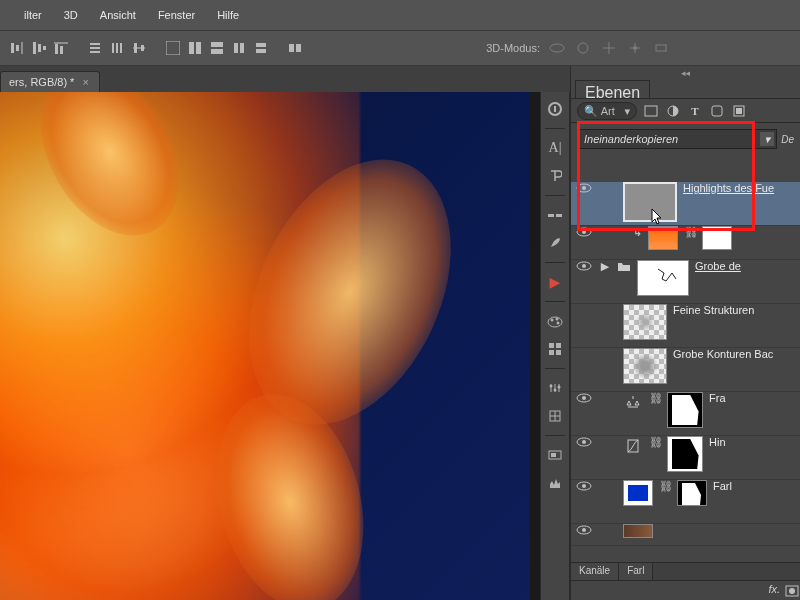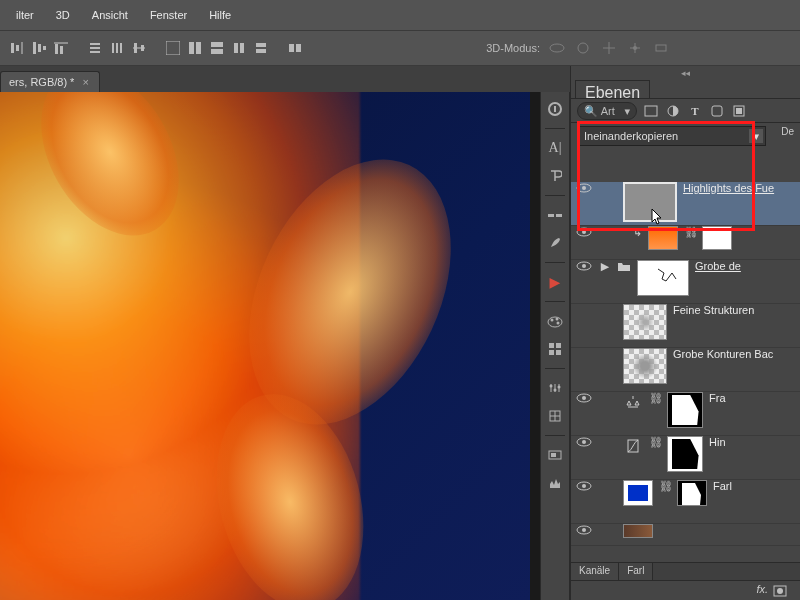--- a/index.html
+++ b/index.html
@@ -6,7 +6,7 @@
   body { background: #535353; color: #ddd; width: 800px; height: 600px; overflow: hidden; position: relative; }
 
   
-  .menubar { height: 30px; background: #535353; display: flex; align-items: center; padding: 0 16px; gap: 22px; }
+  .menubar { height: 30px; background: #535353; display: flex; align-items: center; padding: 0 24px; gap: 22px; }
   .menubar span { color: #e8e8e8; cursor: default; }
 
   

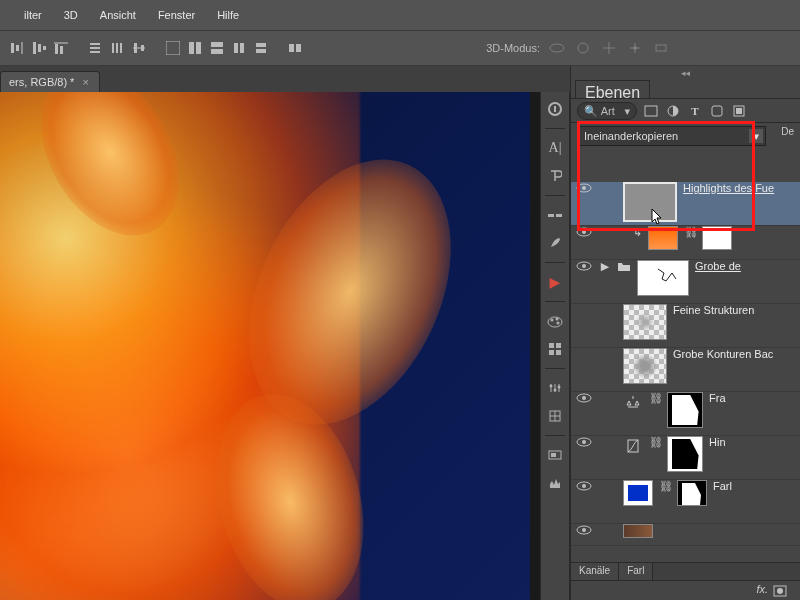--- a/index.html
+++ b/index.html
@@ -52,7 +52,7 @@
   
   .redbox { position:absolute; top:55px; left:6px; width:178px; height:110px; border:3px solid #ff1a1a; z-index:5; pointer-events:none;}
 
-  .blendrow { height:26px; display:flex; padding:0 6px; gap:15px; margin-top:3px;}
+  .blendrow { height:26px; display:flex; align-items:center; padding:0 6px; gap:4px; margin-top:3px;font-style:italic;}
   .blend { flex:1; height:20px; background:#3a3a3a; border:1px solid #222; display:flex; align-items:center; padding:0 6px; color:#ddd; position:relative;}
   .blend .dd { position:absolute; right:2px; top:2px; width:14px; height:14px; background:#555; display:flex;align-items:center;justify-content:center;}
   .deck { color:#ccc; font-size:10px; }

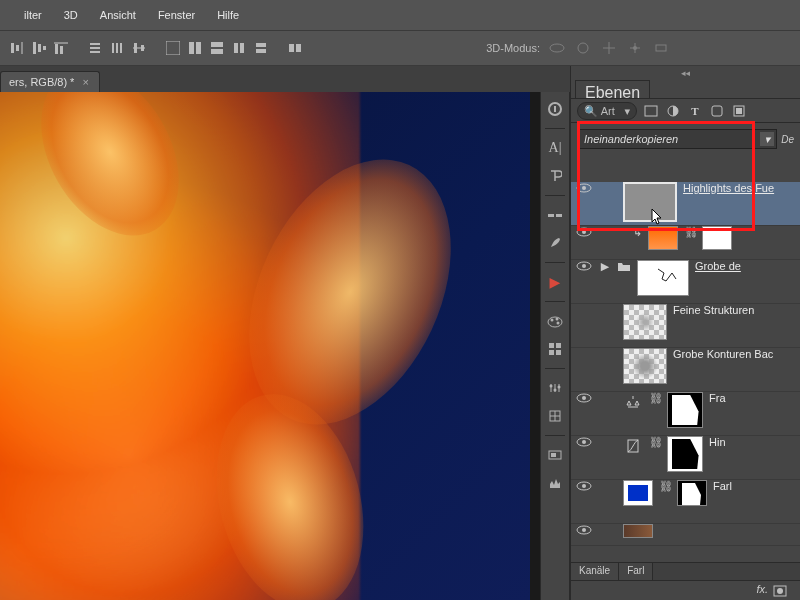--- a/index.html
+++ b/index.html
@@ -88,7 +88,7 @@
   .btabs { position:absolute; bottom:20px; left:0; right:0; height:18px; background:#3f3f3f; border-top:1px solid #2a2a2a; display:flex;}
   .btab { padding:2px 8px; color:#ccc; background:#454545; border-right:1px solid #2a2a2a; font-size:10px;}
   .bottombar { position:absolute; bottom:0; left:0; right:0; height:20px; background:#454545; border-top:1px solid #2a2a2a;}
-  .bottombar .r { position:absolute; right:12px; top:2px; display:flex; gap:4px;}
+  .bottombar .r { position:absolute; right:0; top:2px; display:flex; gap:4px;}
 
   
   .vstrip { position:absolute; right:230px; top:92px; width:30px; height:508px; background:#454545; border-left:1px solid #2a2a2a; border-right:1px solid #2a2a2a; display:flex; flex-direction:column; align-items:center; padding-top:6px; gap:6px;}

